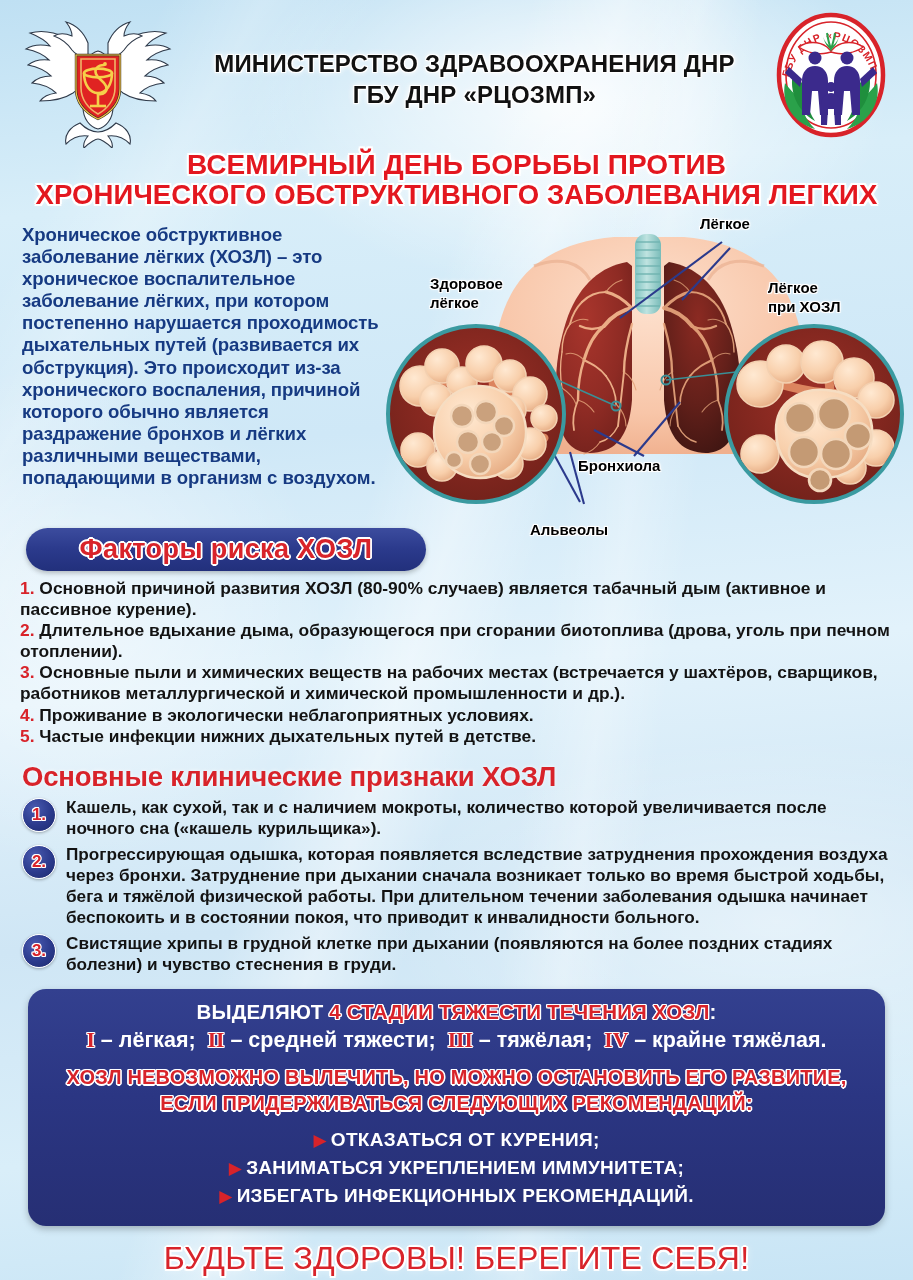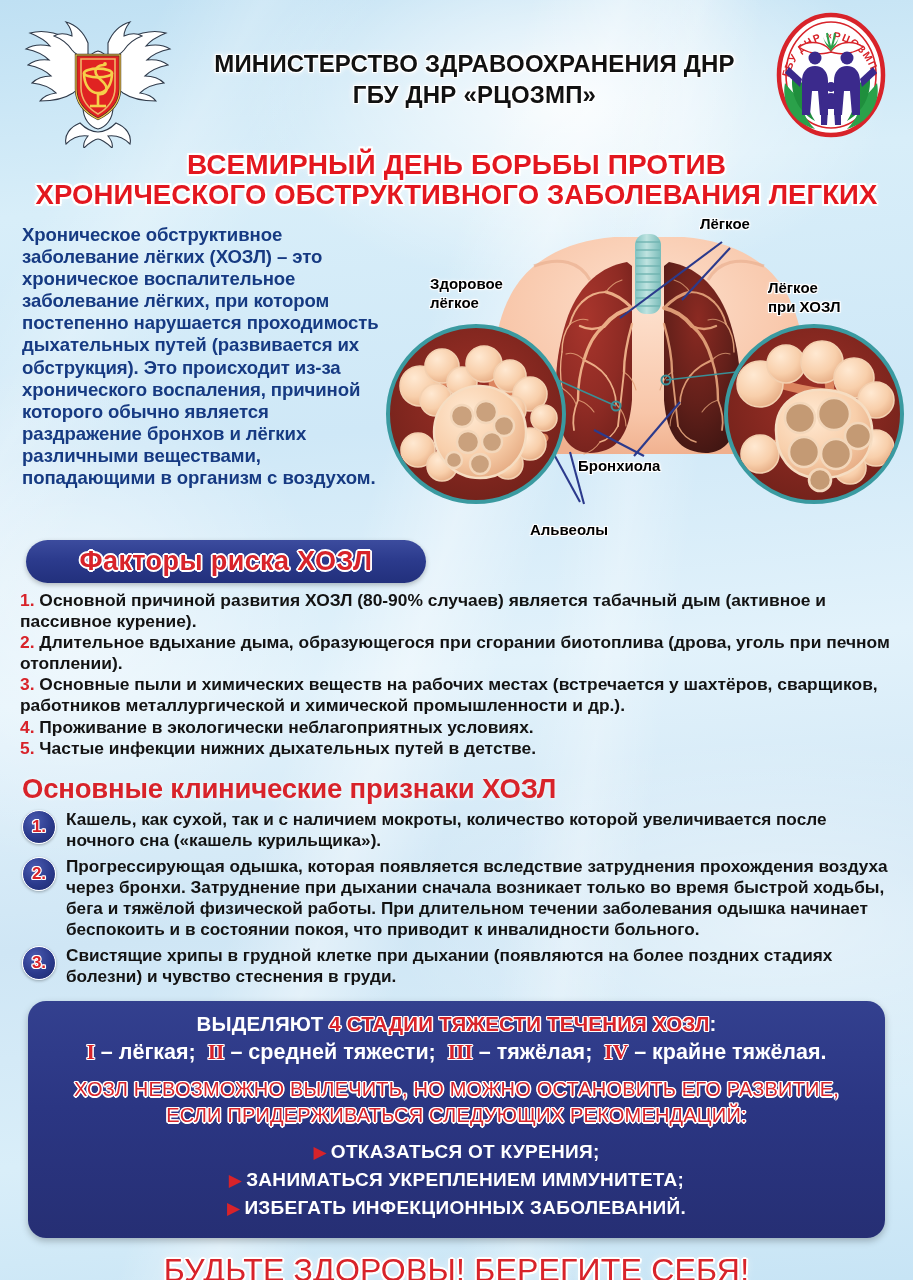--- a/index.html
+++ b/index.html
@@ -72,7 +72,7 @@
 
   
   .risk-banner{
-    margin:24px 0 0 26px;width:400px;height:43px;border-radius:22px;
+    margin:12px 0 0 26px;width:400px;height:43px;border-radius:22px;
     background:linear-gradient(180deg,#3c4c9e 0%,#2b3a8c 48%,#22307c 100%);
     display:flex;align-items:center;justify-content:center;
     box-shadow:0 2px 5px rgba(0,0,0,.25);

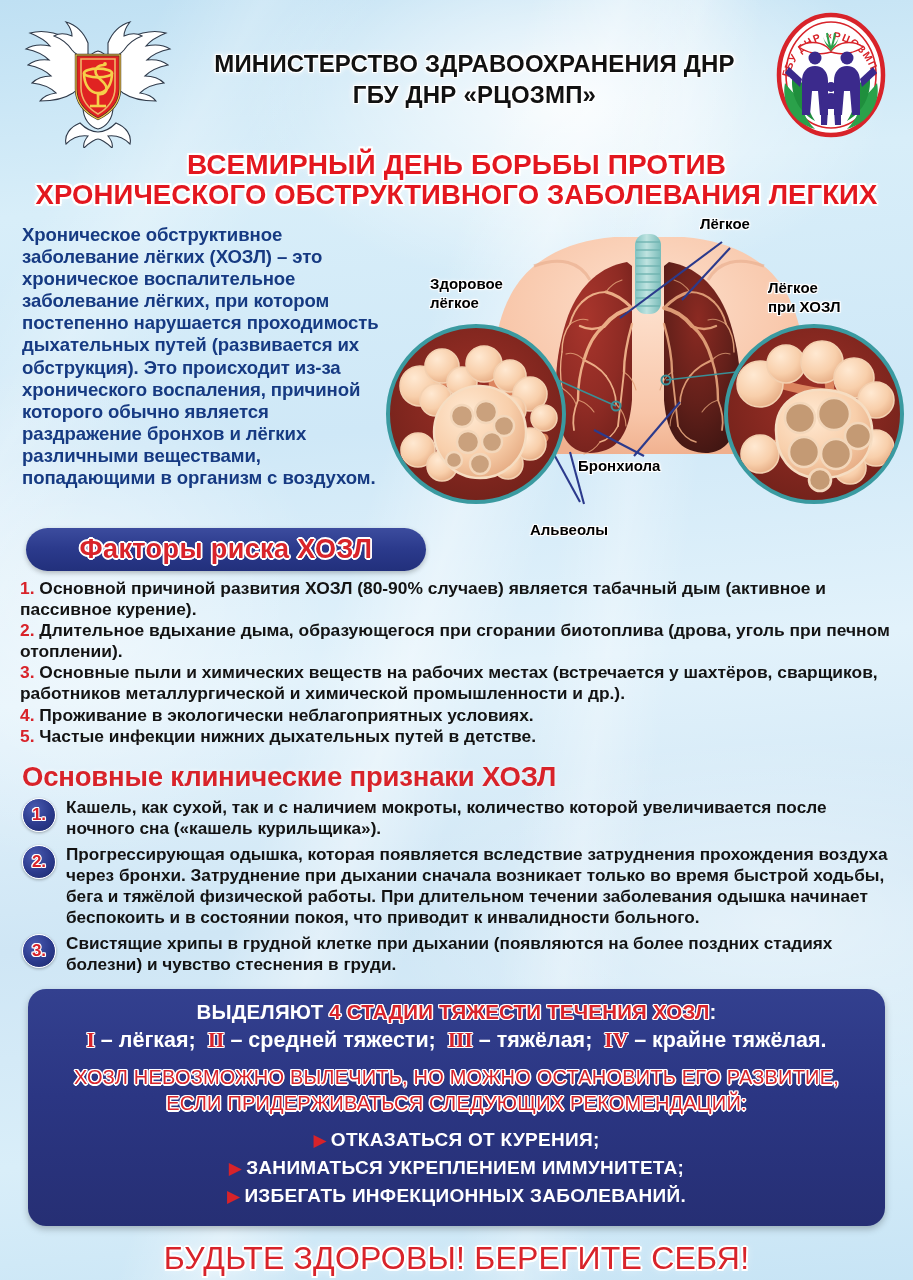--- a/index.html
+++ b/index.html
@@ -129,7 +129,7 @@
       .9px .9px 0 #fff,-.9px .9px 0 #fff,.9px -.9px 0 #fff,-.9px -.9px 0 #fff;
   }
   .cure-line{
-    margin-top:9px;font-size:20px;font-weight:normal;color:#d8232a;line-height:26px;letter-spacing:.2px;
+    margin-top:9px;font-size:20px;font-weight:bold;color:#d8232a;line-height:26px;letter-spacing:.2px;
     text-shadow:1.5px 0 0 #fff,-1.5px 0 0 #fff,0 1.5px 0 #fff,0 -1.5px 0 #fff,
       1.1px 1.1px 0 #fff,-1.1px 1.1px 0 #fff,1.1px -1.1px 0 #fff,-1.1px -1.1px 0 #fff;
   }

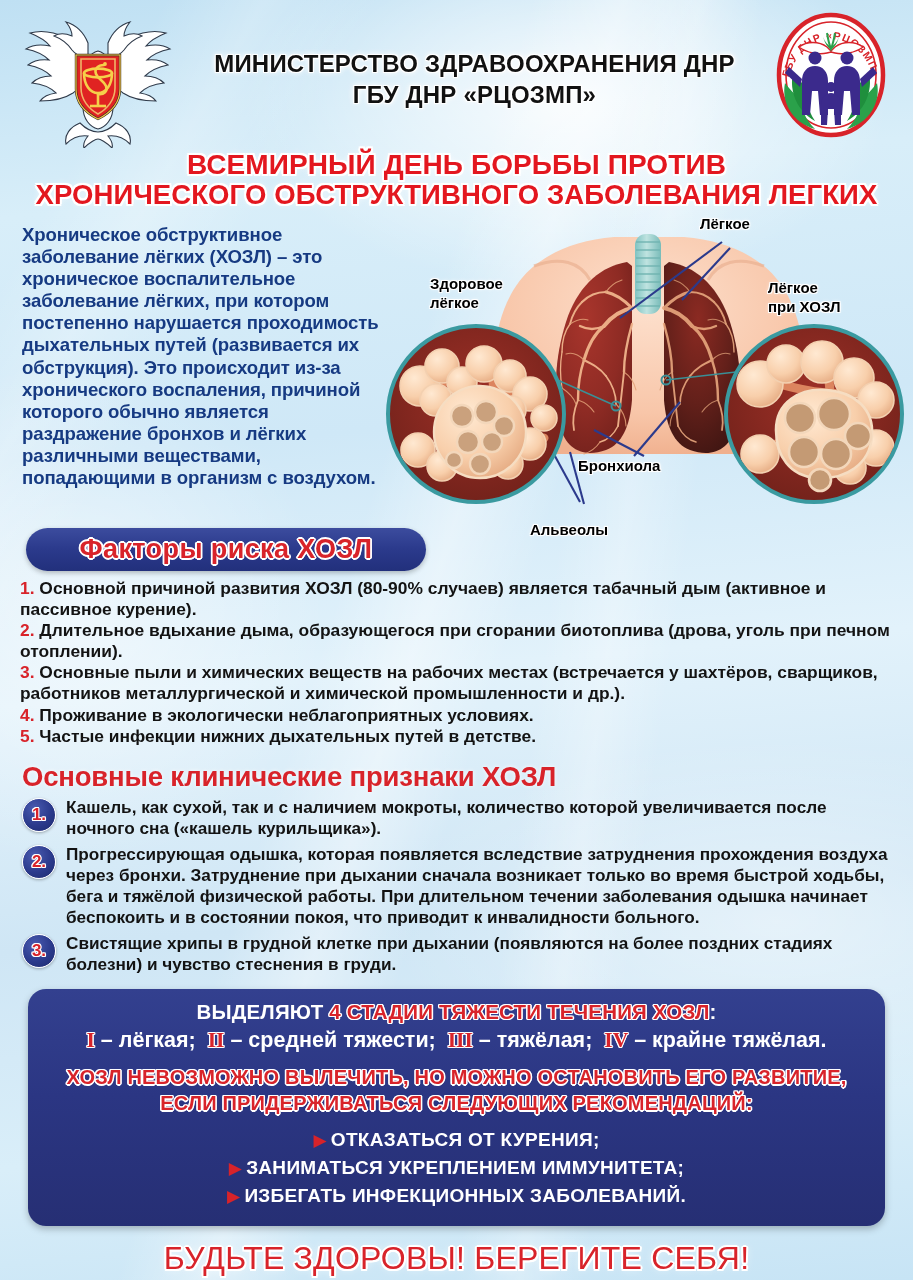--- a/index.html
+++ b/index.html
@@ -502,7 +502,7 @@
     <div class="recs">
       <div class="rec"><span class="tri">▶</span><span>ОТКАЗАТЬСЯ ОТ  КУРЕНИЯ;</span></div>
       <div class="rec"><span class="tri">▶</span><span>ЗАНИМАТЬСЯ УКРЕПЛЕНИЕМ ИММУНИТЕТА;</span></div>
-      <div class="rec"><span class="tri">▶</span><span>ИЗБЕГАТЬ ИНФЕКЦИОННЫХ ЗАБОЛЕВАНИЙ.</span></div>
+      <div class="rec"><span class="tri">▶</span><span>ИЗБЕГАТЬ ИНФЕКЦИОННЫХ РЕКОМЕНДАЦИЙ.</span></div>
     </div>
   </div>
 

